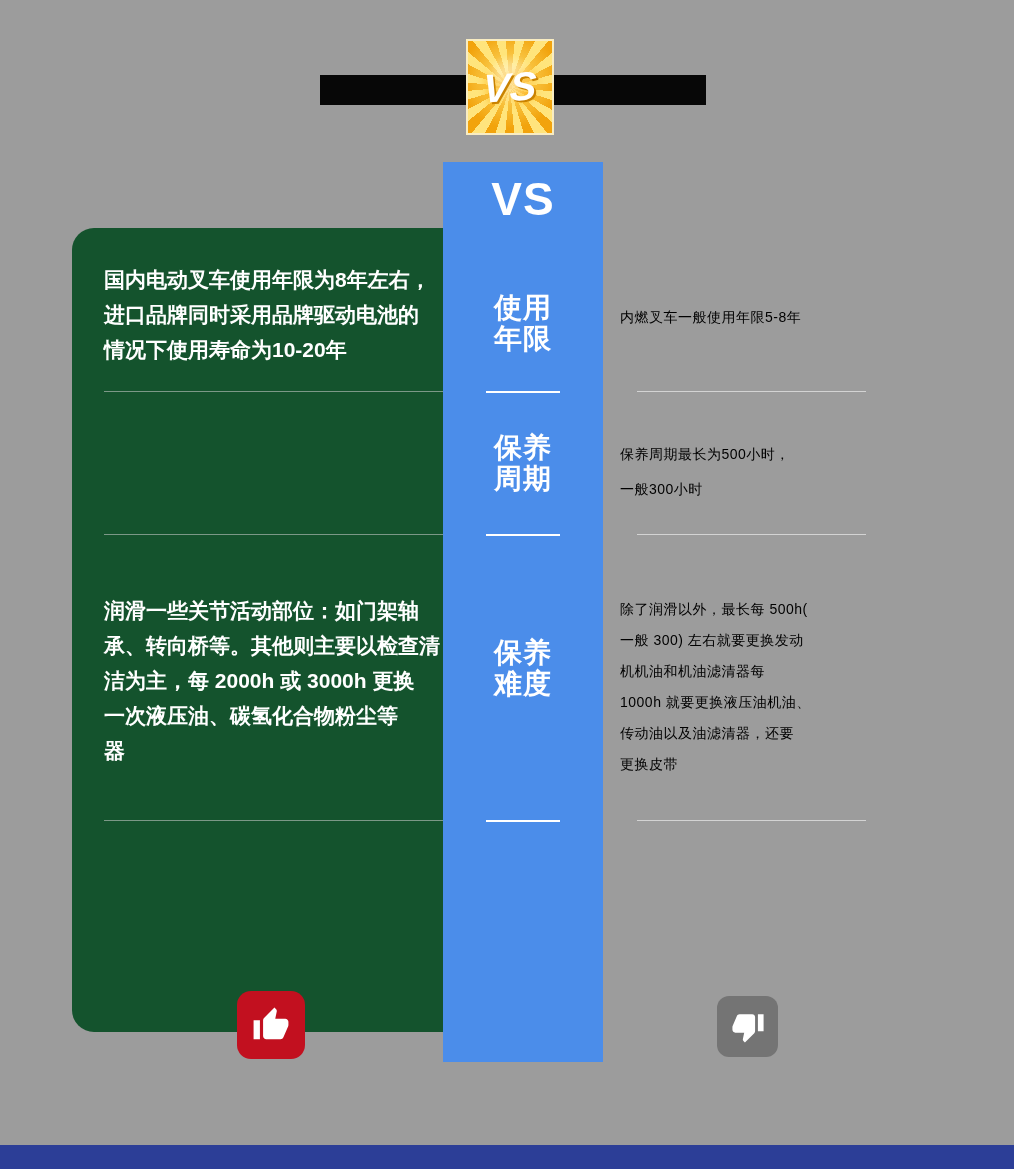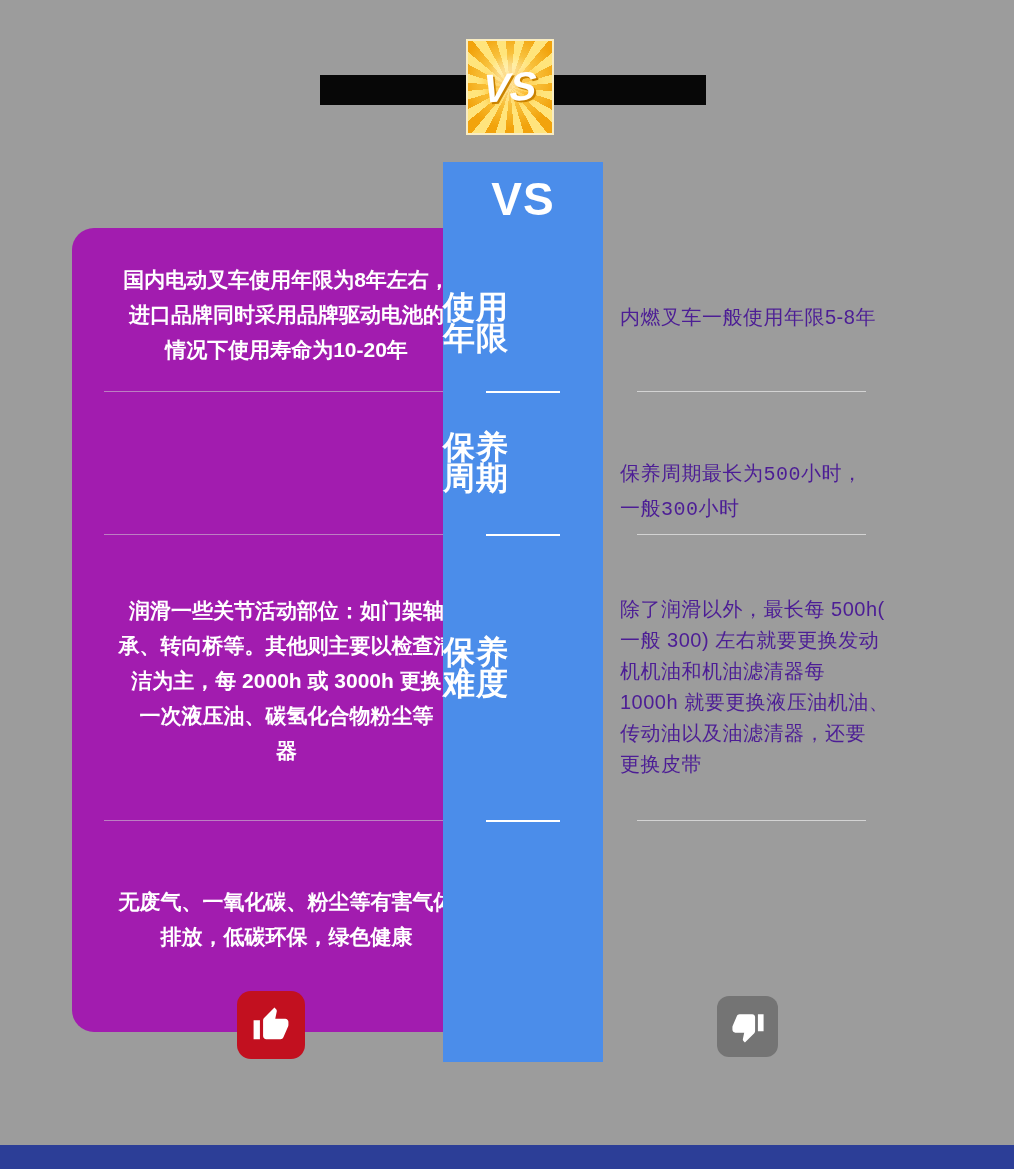--- a/index.html
+++ b/index.html
@@ -50,10 +50,9 @@
     position: absolute;
     left: 72px; top: 228px;
     width: 421px; height: 804px;
-    background: #a21caf;
+    background: #14532d;
     border-radius: 22px;
     z-index: 1;
-    text-align: center;
   }
   .left-item {
     position: absolute;

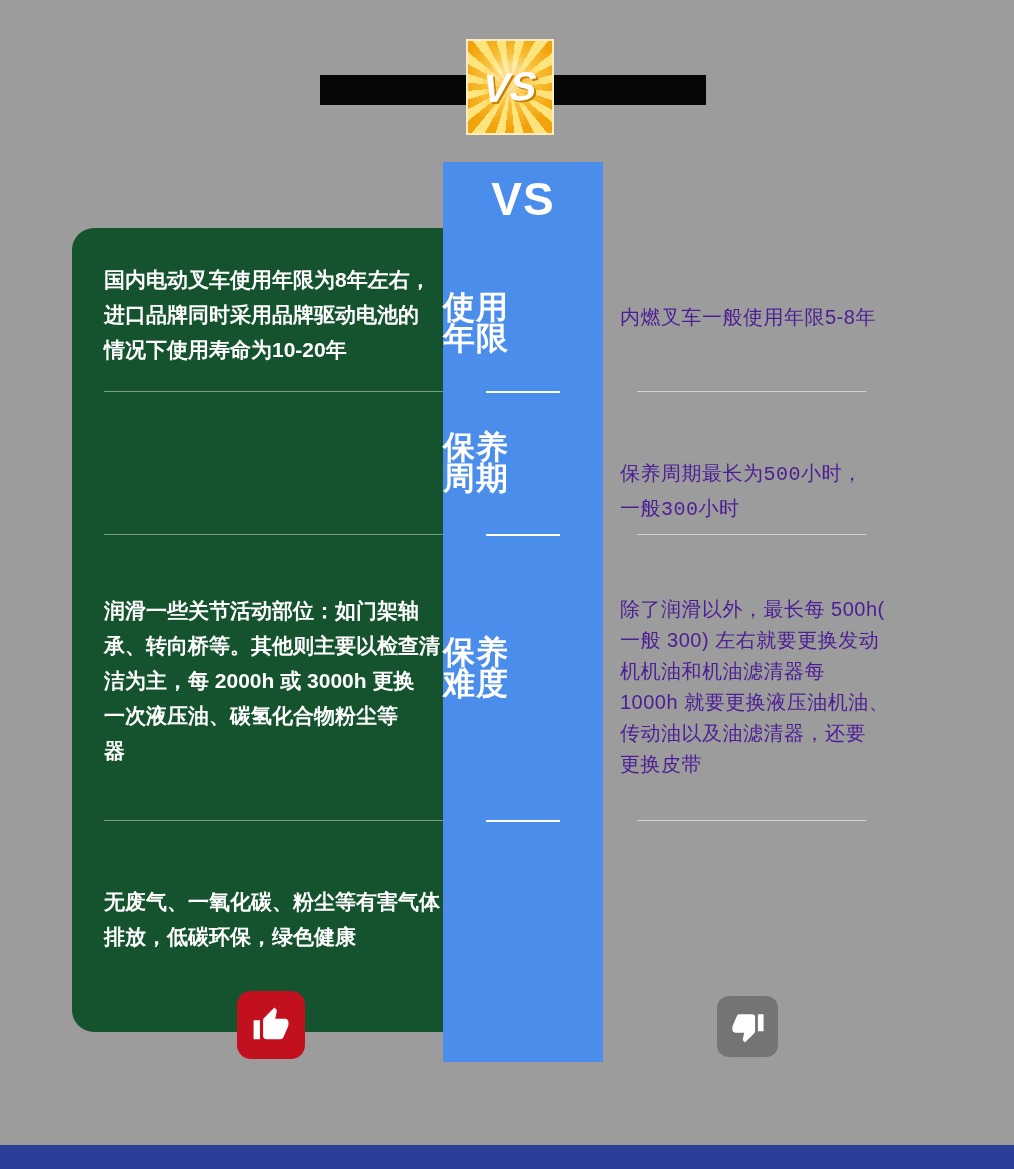--- a/index.html
+++ b/index.html
@@ -100,10 +100,10 @@
     position: absolute;
     left: 0;
     width: 100%;
-    text-align: left;
-    color: #ffffff;
-    font-weight: bold;
-    font-size: 32px;
+    text-align: center;
+    color: #ffffff;
+    font-weight: bold;
+    font-size: 28px;
     line-height: 31px;
     letter-spacing: 1px;
     white-space: pre-line;

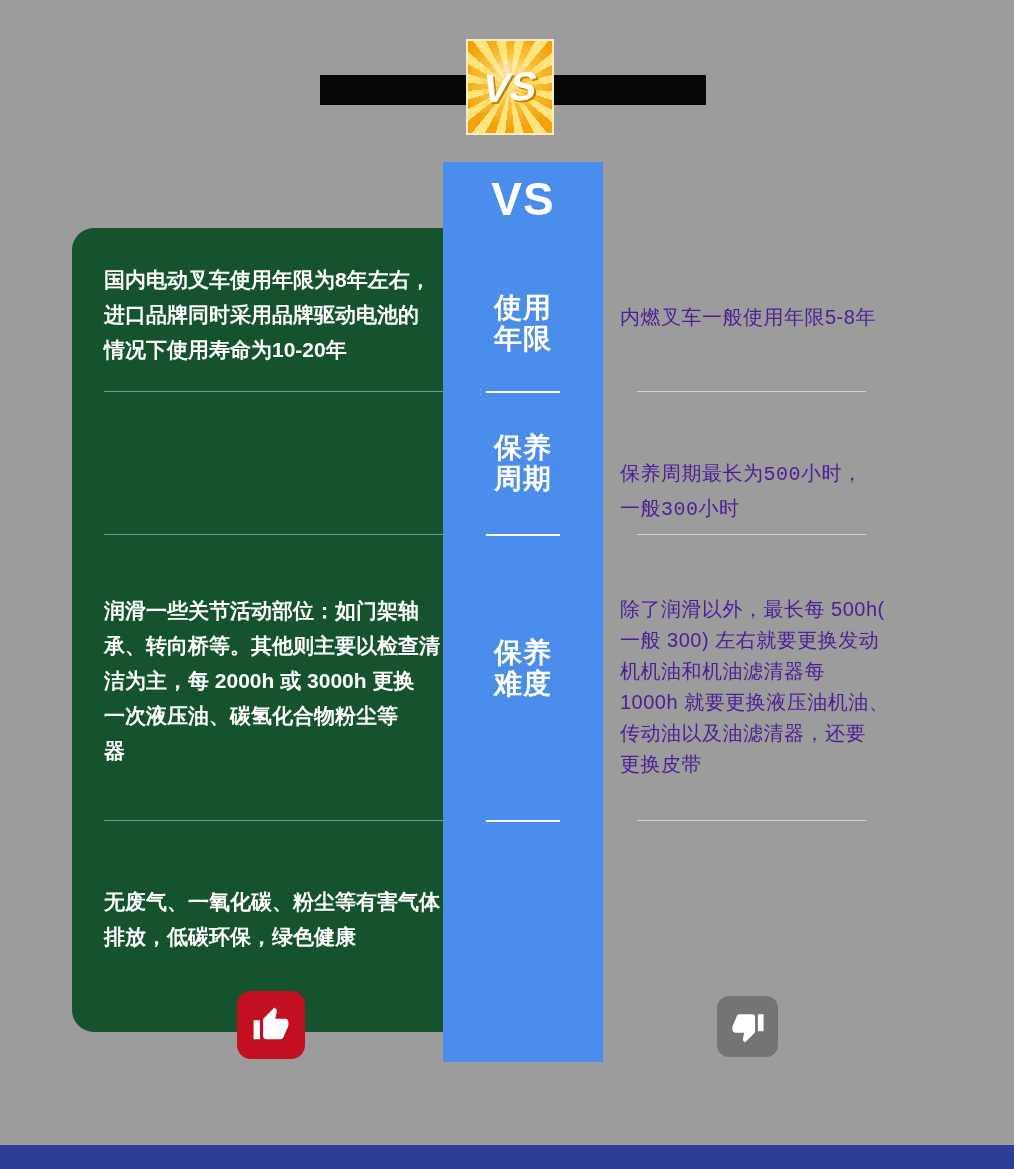--- a/index.html
+++ b/index.html
@@ -127,8 +127,8 @@
     position: absolute;
     left: 620px;
     width: 280px;
-    color: #4c1d95;
-    font-size: 20px;
+    color: #000000;
+    font-size: 14px;
     line-height: 31px;
     letter-spacing: 0.5px;
     white-space: pre-line;

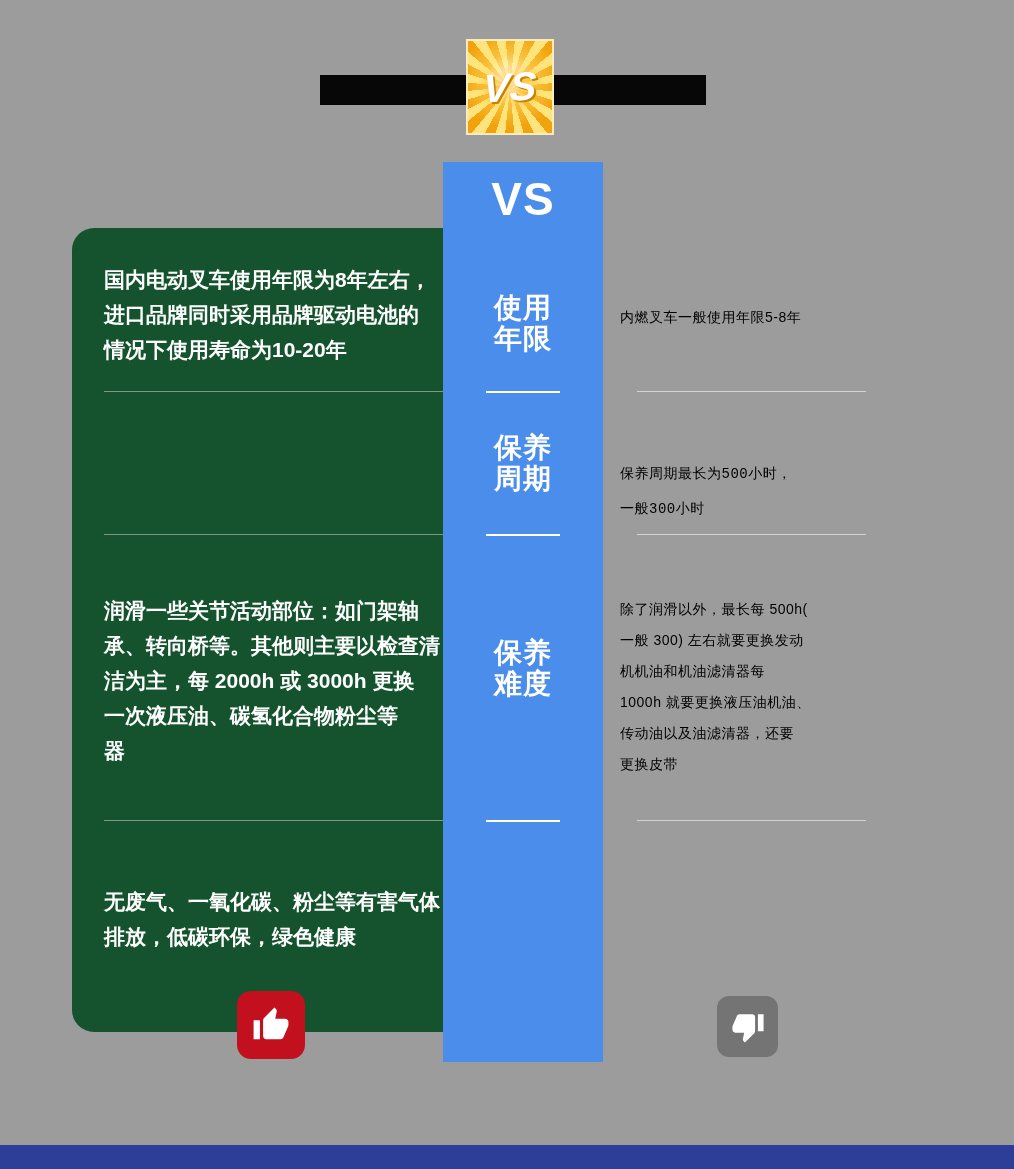--- a/index.html
+++ b/index.html
@@ -135,7 +135,7 @@
     z-index: 2;
   }
   .r-item1 { top: 302px; }
-  .r-item2 { top: 457px; line-height: 35px; font-family: Liberation Mono, monospace; }
+  .r-item2 { top: 437px; line-height: 35px; }
   .r-item3 { top: 594px; }
   .r-item4 { top: 884px; }
   .right-divider {

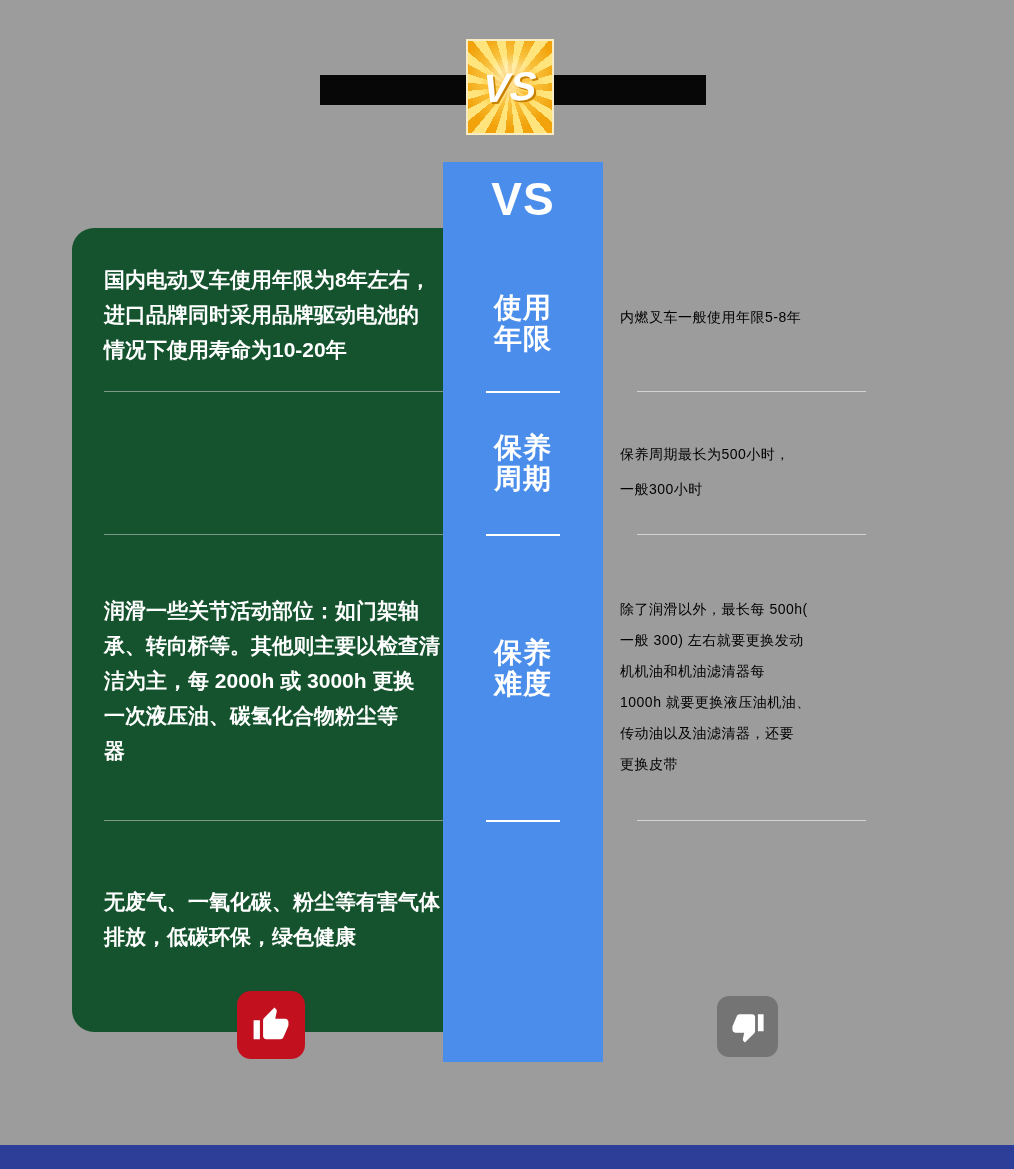--- a/index.html
+++ b/index.html
@@ -201,8 +201,6 @@
 一次液压油、碳氢化合物粉尘等
 器</div>
     <div class="left-divider l-div3"></div>
-    <div class="left-item l-item4">无废气、一氧化碳、粉尘等有害气体
-排放，低碳环保，绿色健康</div>
   </div>
 
   <div class="center-column">

